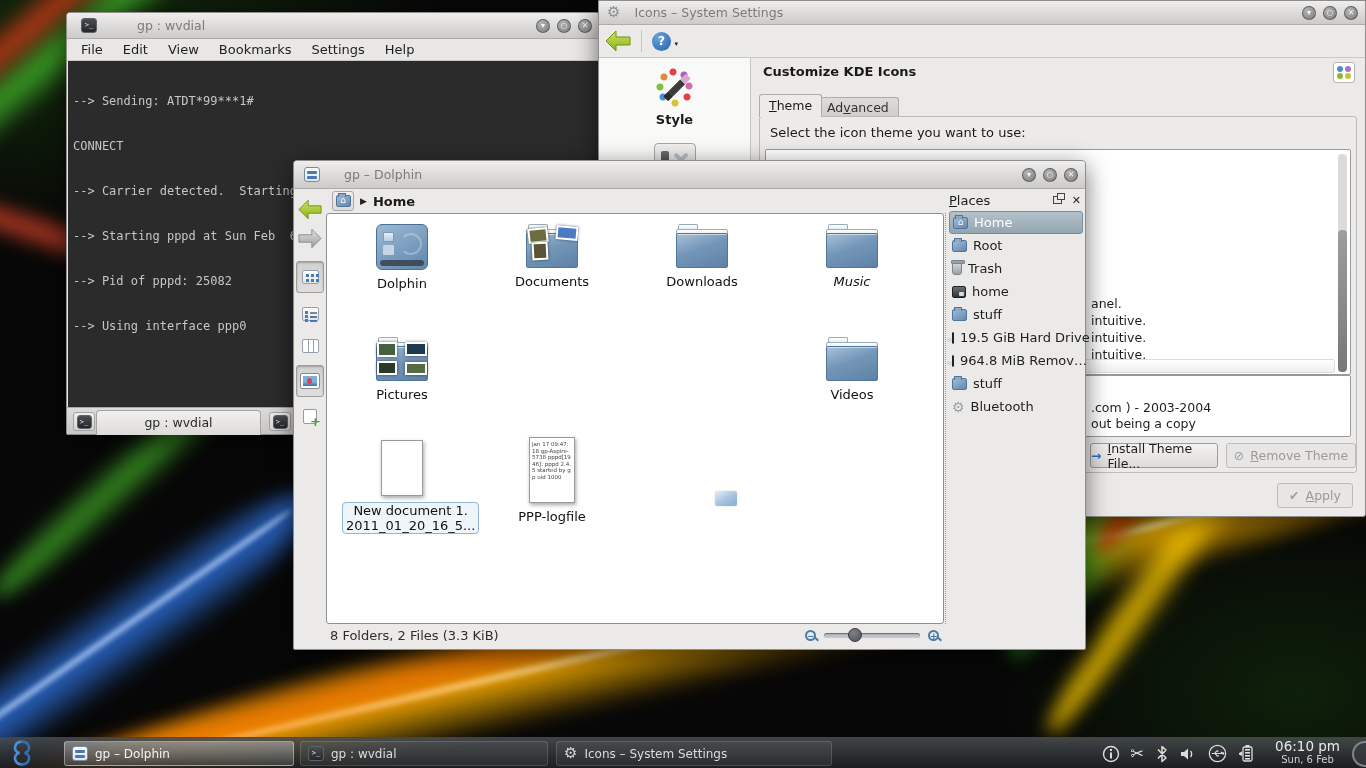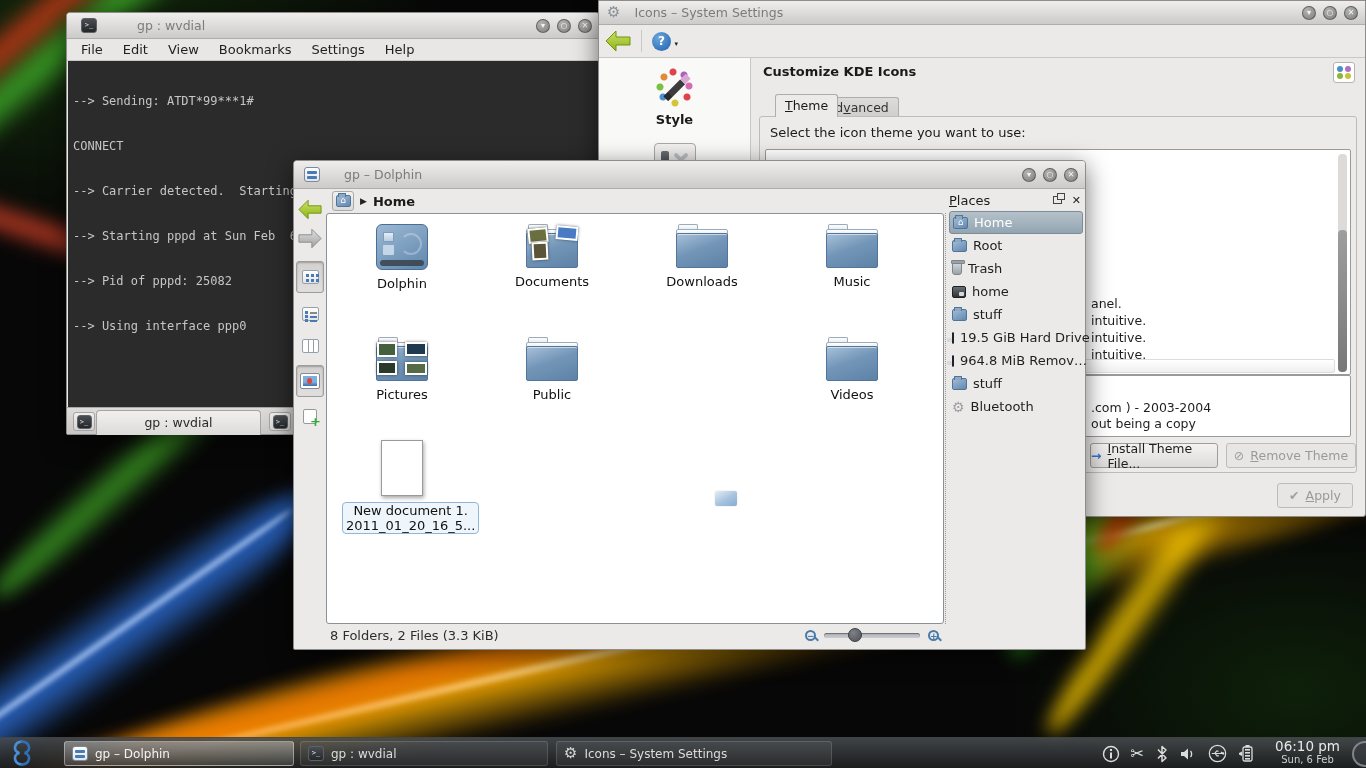--- a/index.html
+++ b/index.html
@@ -83,7 +83,7 @@
   .overview-btn span{position:absolute;width:6px;height:6px;border-radius:50%;}
   .tab{position:absolute;height:23px;border:1px solid #aeadab;border-bottom:none;border-radius:3px 3px 0 0;
       text-align:center;font-size:12.5px;padding:0 9px;line-height:22px;}
-  .tab.active{left:8px;top:36px;background:#ecebe9;z-index:2;margin-left:16px;}
+  .tab.active{left:8px;top:36px;background:#ecebe9;z-index:2;}
   .tab.idle{left:66px;top:39px;height:20px;background:linear-gradient(#dddcda,#cfcecc);line-height:19px;color:#333;}
   .s-frame{position:absolute;left:8px;right:8px;top:58px;height:357px;border:1px solid #bdbcba;border-radius:3px;background:#ecebe9;}
   .s-select-label{position:absolute;left:10px;top:8px;}

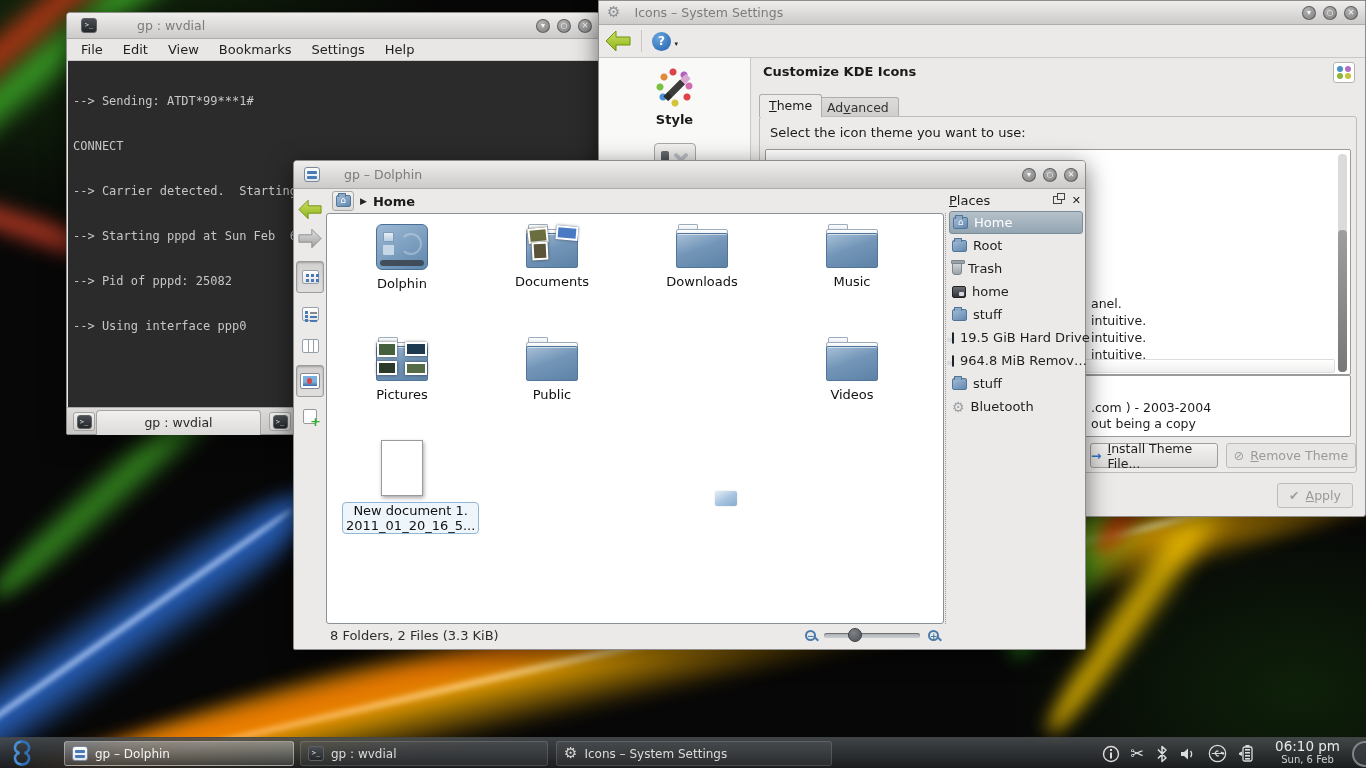--- a/index.html
+++ b/index.html
@@ -433,7 +433,7 @@
           </div>
         <div class="flabel">Downloads</div>
       </div>
-      <div class="fitem" style="left:465px;top:10px;">
+      <div class="fitem" style="left:465px;top:10px;font-style:italic;">
         <div class="folder">
             <div class="tab2"></div>
             <div class="back2"></div>

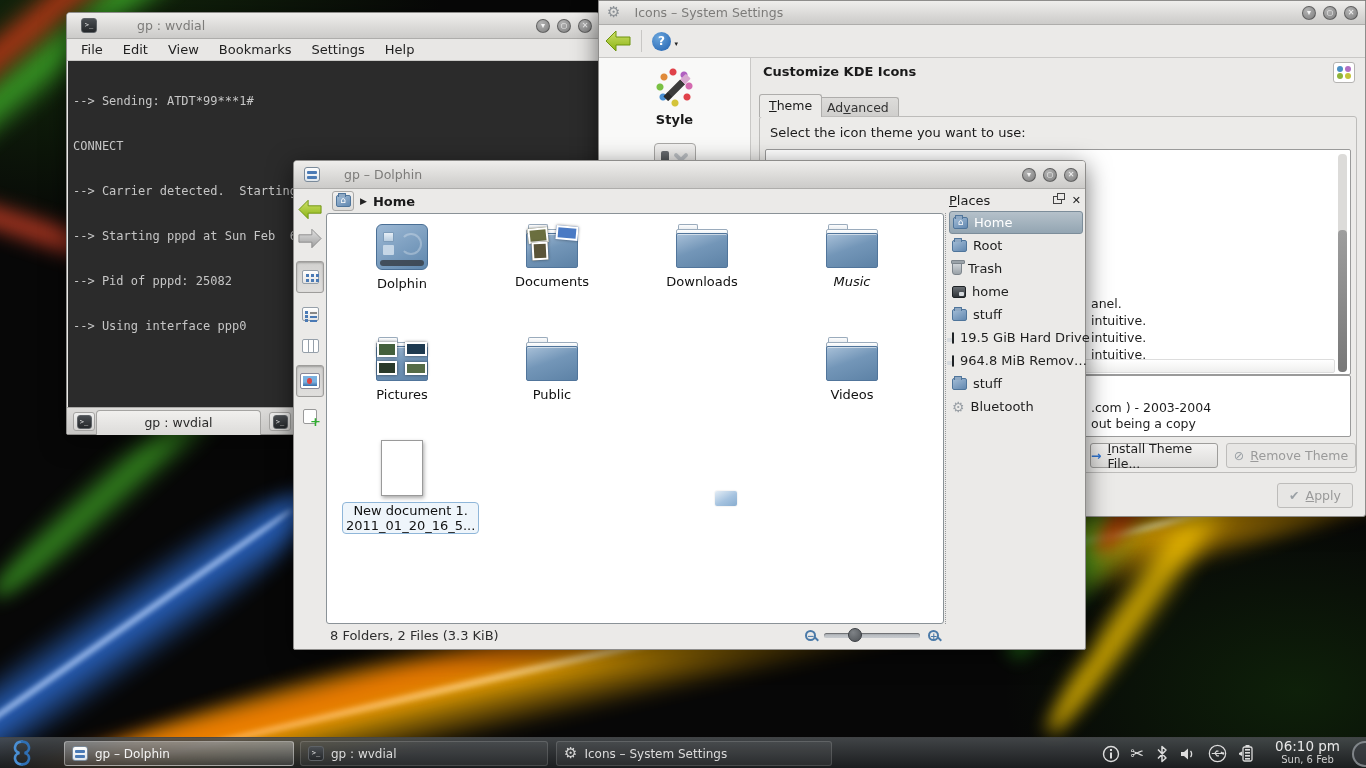--- a/index.html
+++ b/index.html
@@ -454,14 +454,6 @@
         </div>
         <div class="flabel">Pictures</div>
       </div>
-      <div class="fitem" style="left:165px;top:123px;">
-        <div class="folder">
-            <div class="tab2"></div>
-            <div class="back2"></div>
-            <div class="body2"></div>
-          </div>
-        <div class="flabel">Public</div>
-      </div>
       <div class="fitem" style="left:465px;top:123px;">
         <div class="folder">
             <div class="tab2"></div>

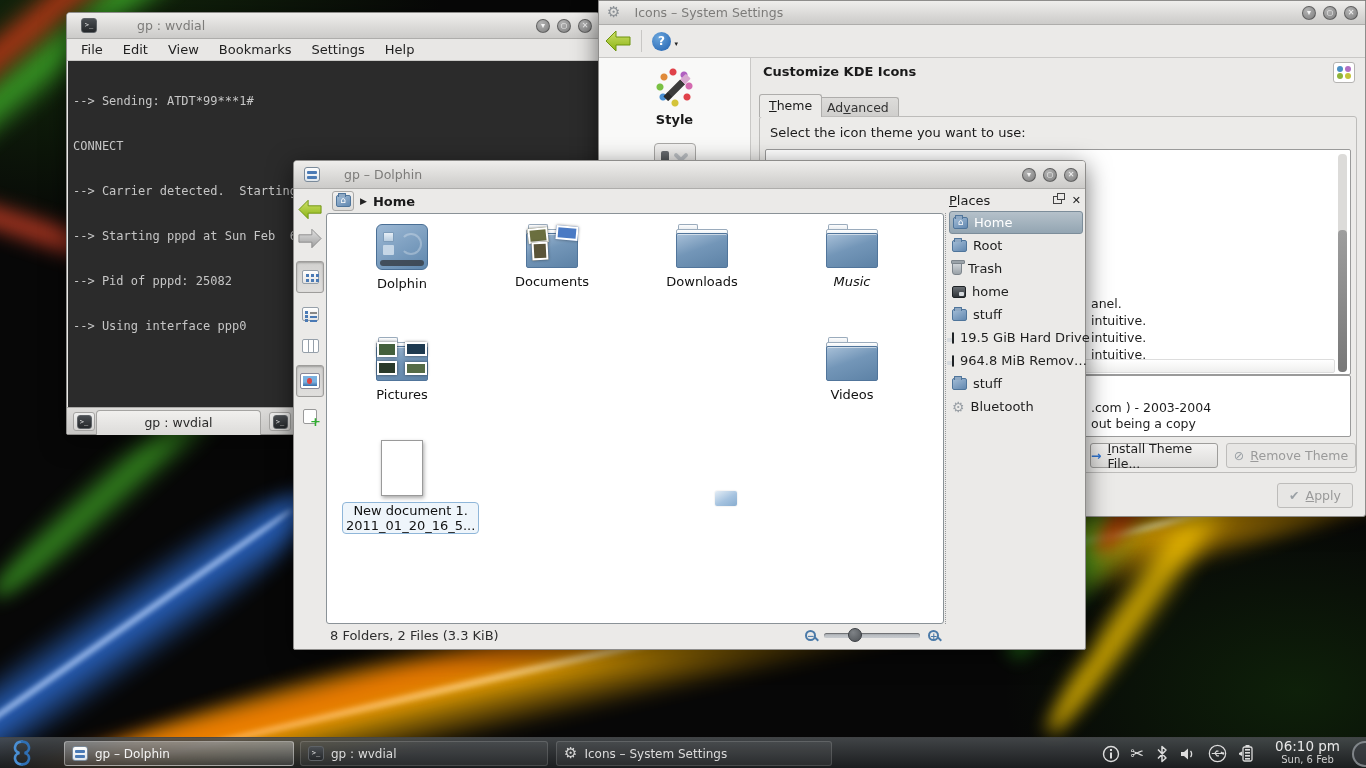--- a/index.html
+++ b/index.html
@@ -467,6 +467,10 @@
         <div class="page-icon" style="width:42px;height:56px;"></div>
         <div class="flabel"><span class="sel-label"><span>New document 1.</span><br><span>2011_01_20_16_5...</span></span></div>
       </div>
+      <div class="fitem" style="left:165px;top:223px;">
+        <div class="page-icon" style="width:46px;height:66px;font-size:5.5px;line-height:6.5px;color:#444;padding:3px 2px;text-align:left;overflow:hidden;word-break:break-all;">Jan 17 09:47:18 gp-Aspire-5738 pppd[1946]: pppd 2.4.5 started by gp uid 1000</div>
+        <div class="flabel">PPP-logfile</div>
+      </div>
       <div class="stray" style="left:388px;top:277px;"></div>
     </div>
 

